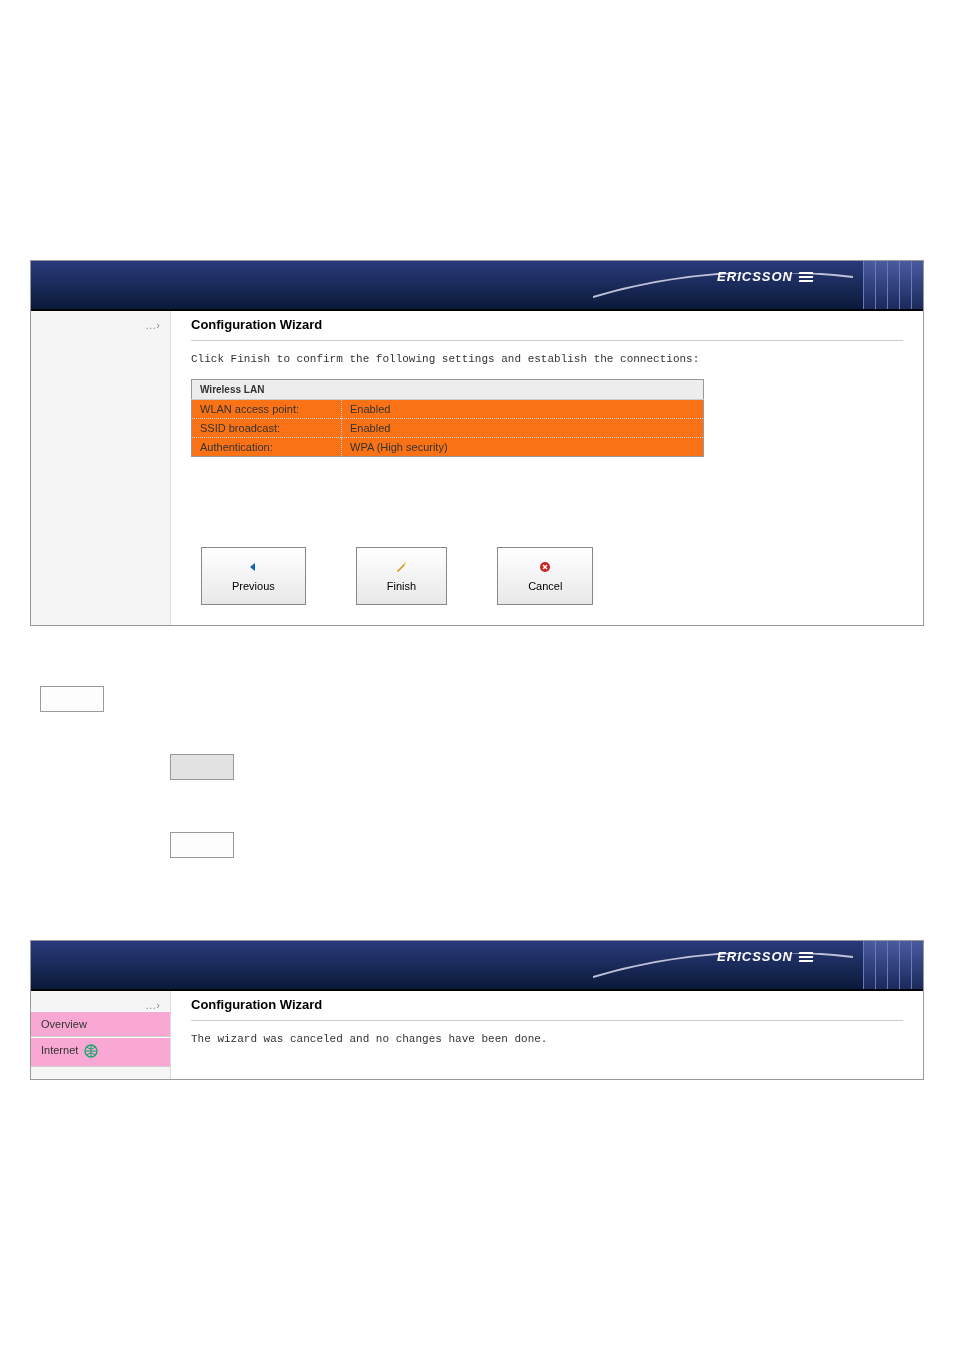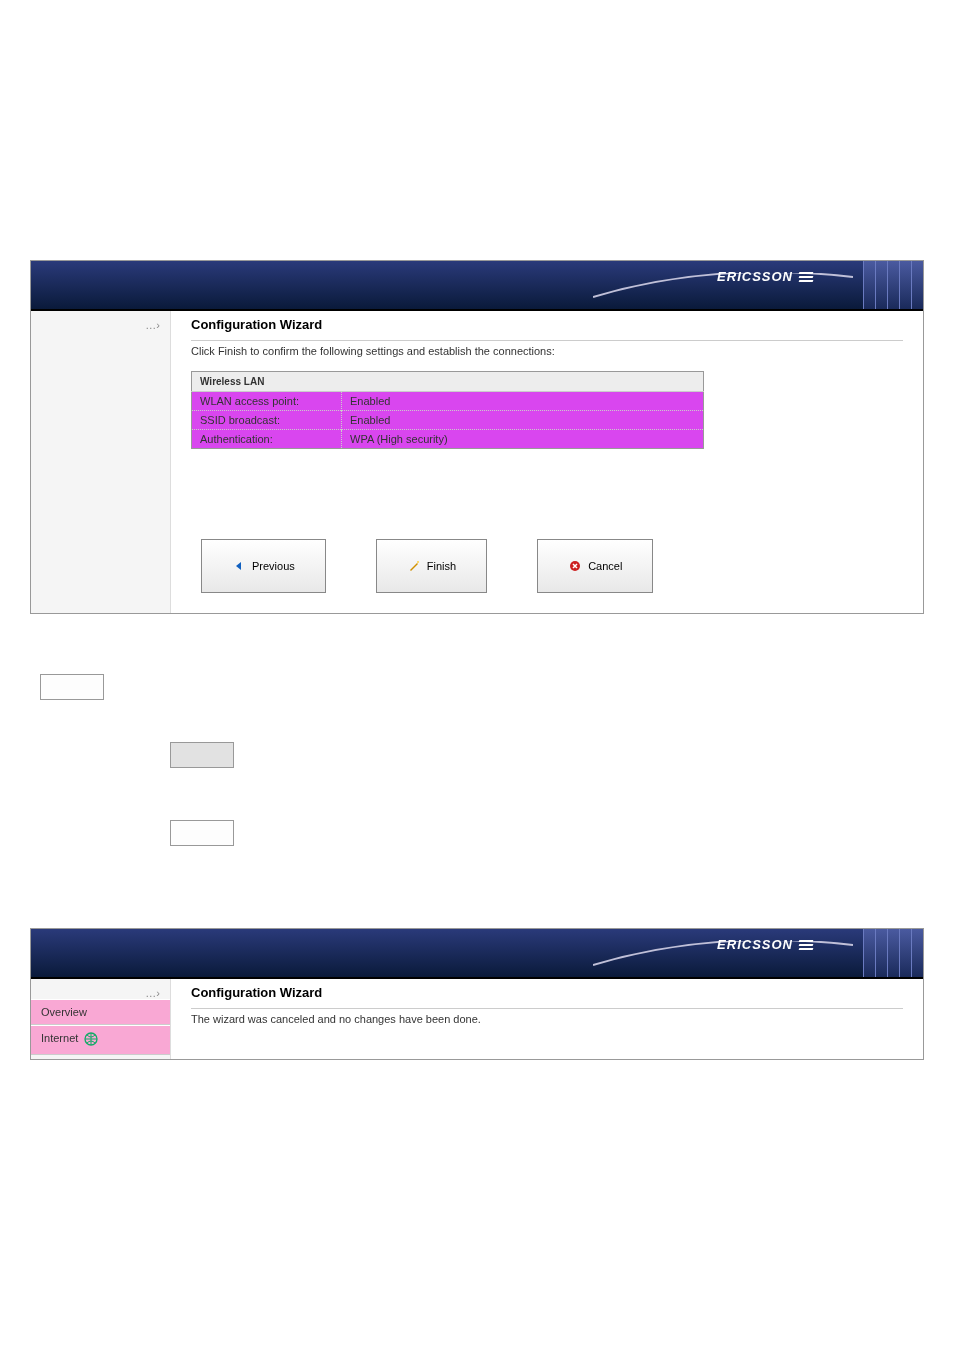--- a/index.html
+++ b/index.html
@@ -106,7 +106,7 @@
       color: #000;
       padding: 6px 0 8px 0;
       border-bottom: 1px solid #ccc;
-      margin-bottom: 4px;
+      margin-bottom: 12px;
     }
     .instruction {
       margin-bottom: 14px;

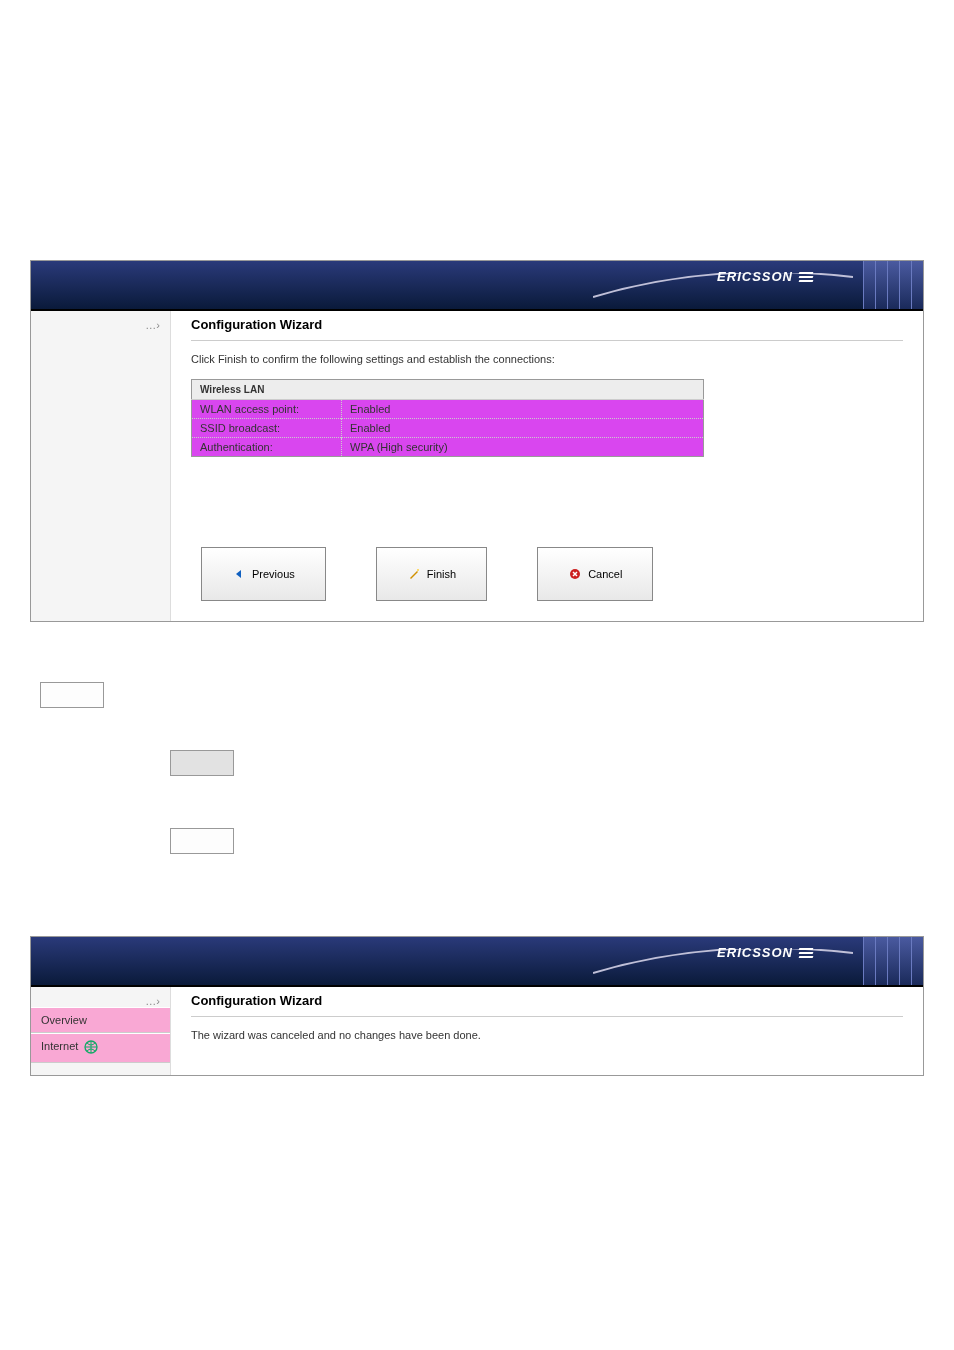--- a/index.html
+++ b/index.html
@@ -110,6 +110,7 @@
     }
     .instruction {
       margin-bottom: 14px;
+      font-family: Liberation Mono, monospace;
     }
     .wlan-table {
       border: 1px solid #999;

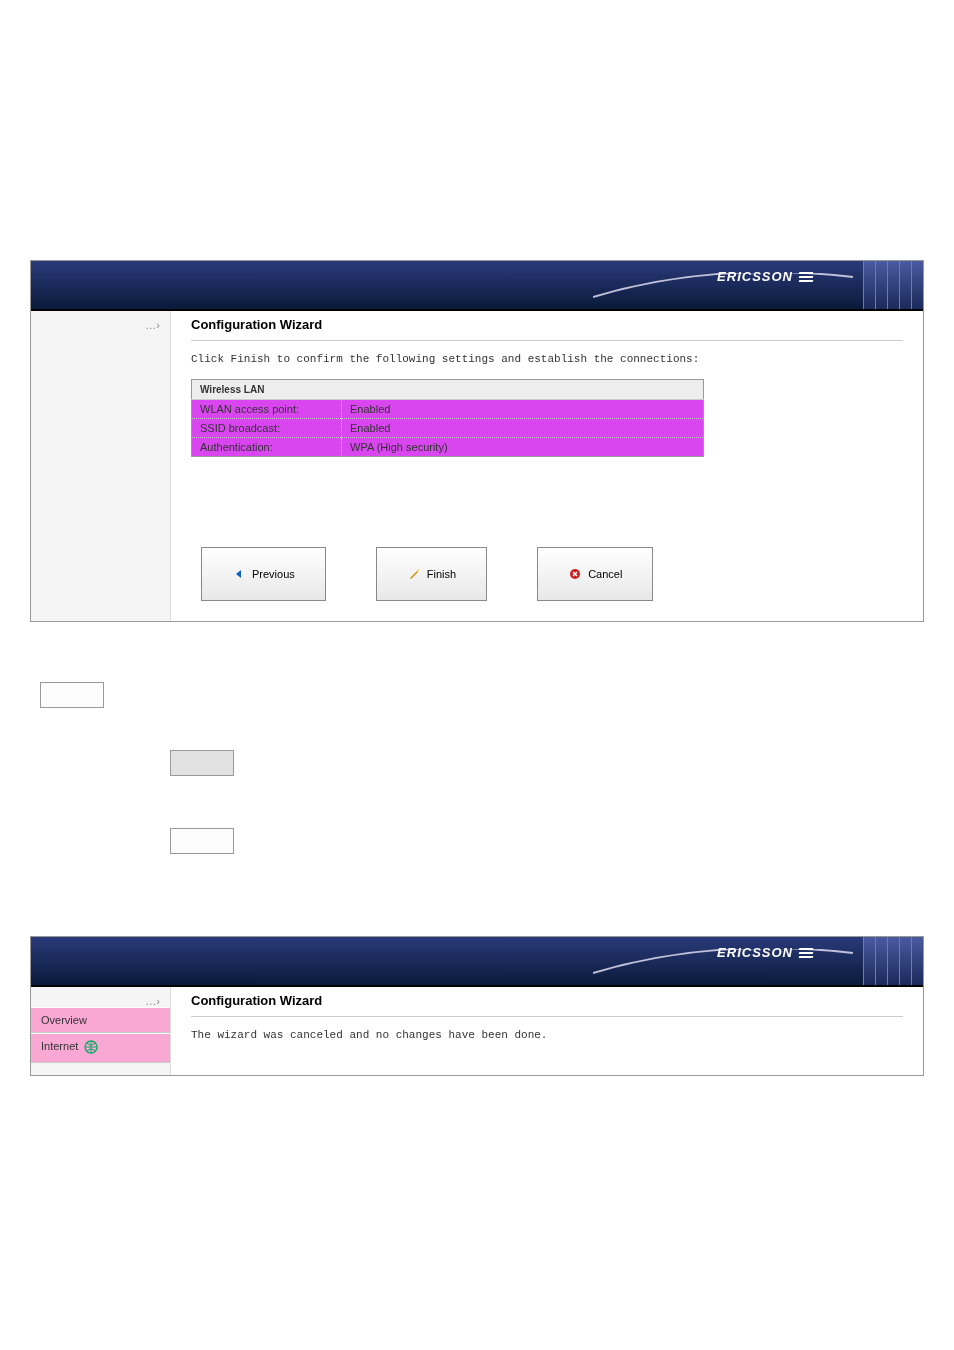--- a/index.html
+++ b/index.html
@@ -114,7 +114,7 @@
     }
     .wlan-table {
       border: 1px solid #999;
-      background: #d946ef;
+      background: #f97316;
       width: 72%;
       border-collapse: collapse;
     }

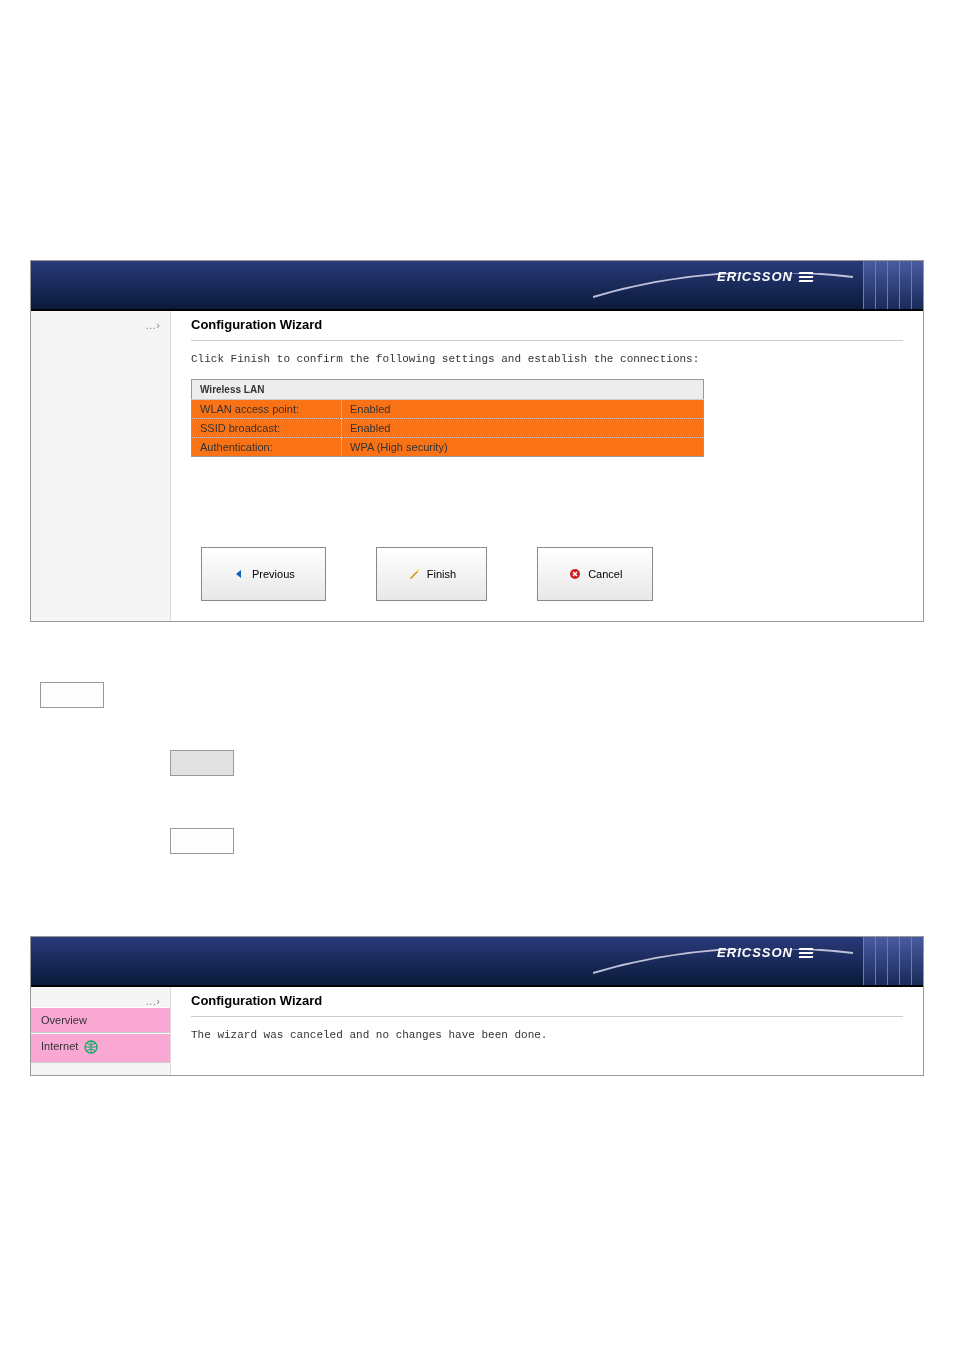--- a/index.html
+++ b/index.html
@@ -147,12 +147,13 @@
     .btn {
       border: 1px solid #888;
       background: linear-gradient(to bottom, #fff, #e8e8e8);
-      padding: 19px 30px;
+      padding: 12px 30px;
       font-size: 11px;
       display: inline-flex;
       align-items: center;
       gap: 6px;
       cursor: pointer;
+      flex-direction: column;
     }
     .icon-circle {
       display: inline-flex;

